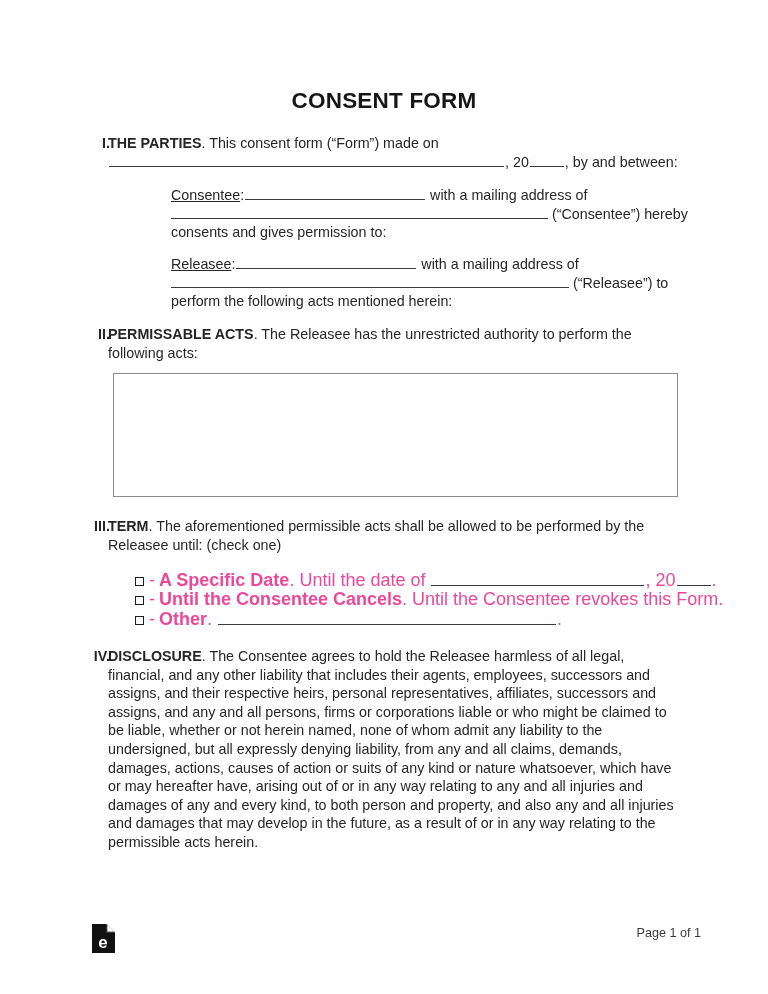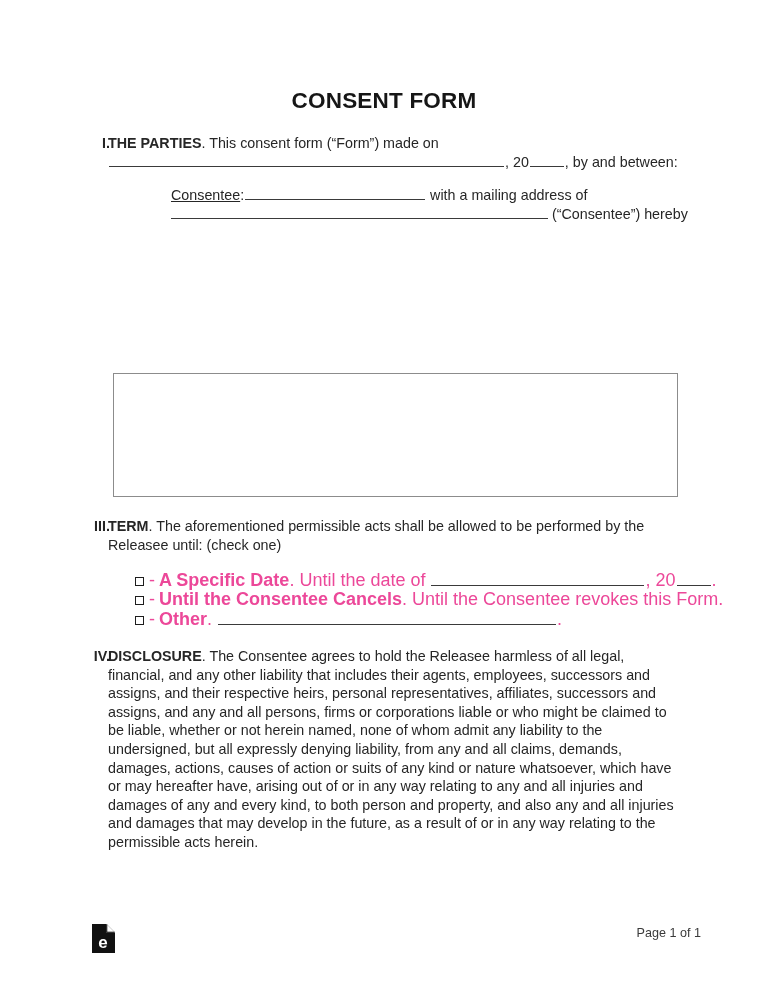--- a/index.html
+++ b/index.html
@@ -200,6 +200,7 @@
   <div class="party-block" style="top:186px;">
     <div class="rule-row"><span class="u-label">Consentee</span><span>:</span><span class="fill fill-md"></span><span> with a mailing address of </span></div>
     <div class="rule-row"><span class="rule-inline" style="width:377px;"></span><span> (“Consentee”) hereby</span></div>
+    <div>consents and gives permission to:</div>
   </div>
 
 

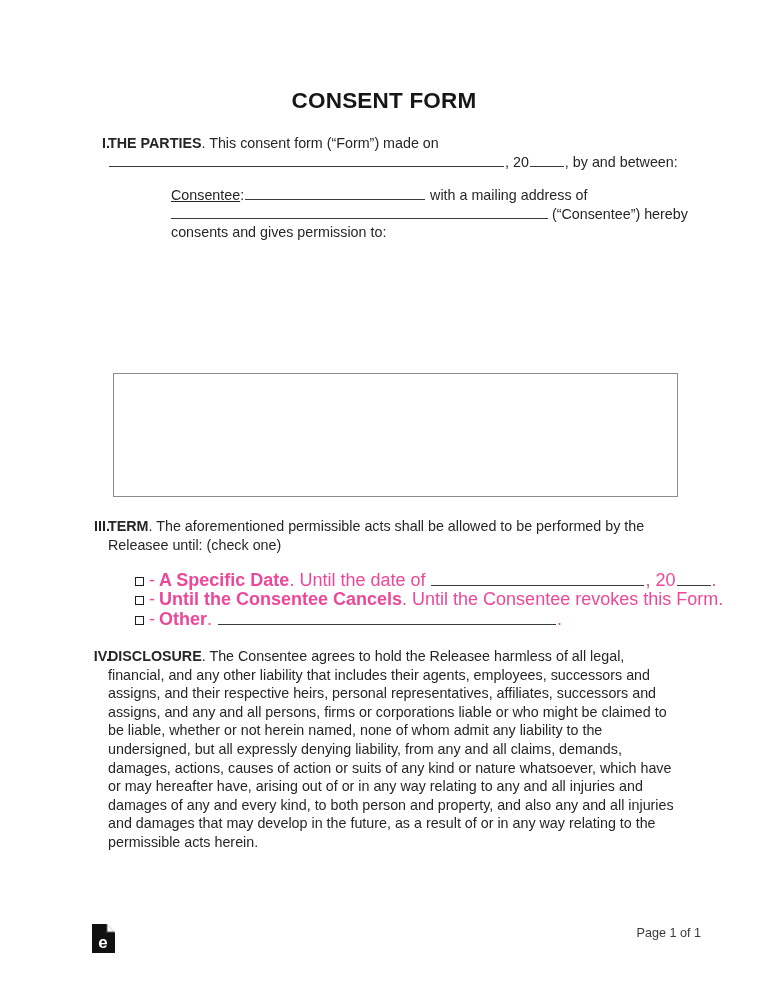--- a/index.html
+++ b/index.html
@@ -203,6 +203,11 @@
     <div>consents and gives permission to:</div>
   </div>
 
+  <div class="party-block" style="top:255px;">
+    <div class="rule-row"><span class="u-label">Releasee</span><span>:</span><span class="fill fill-md"></span><span> with a mailing address of </span></div>
+    <div class="rule-row"><span class="rule-inline" style="width:398px;"></span><span> (“Releasee”) to</span></div>
+    <div>perform the following acts mentioned herein:</div>
+  </div>
 
 
   <div class="acts-box" placeholder=""></div>

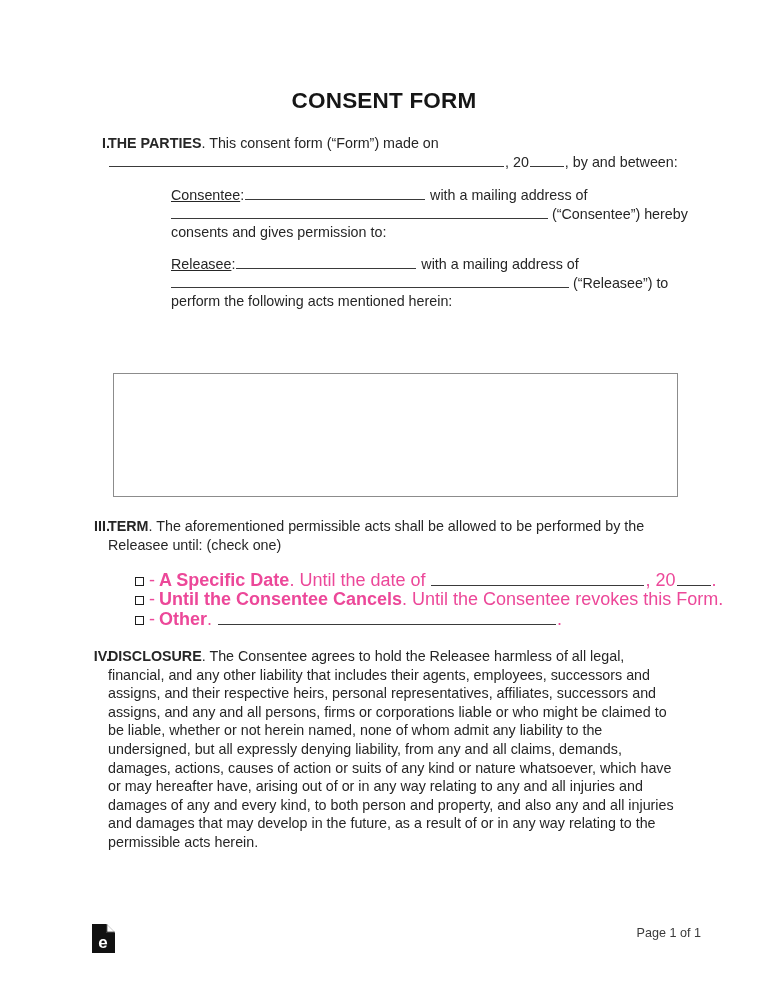--- a/index.html
+++ b/index.html
@@ -209,6 +209,10 @@
     <div>perform the following acts mentioned herein:</div>
   </div>
 
+  <div class="clause" style="top:325px;">
+    <span class="num">II.</span>
+    <div class="body"><span class="lead">PERMISSABLE ACTS</span><span>. The Releasee has the unrestricted authority to perform the following acts:</span></div>
+  </div>
 
   <div class="acts-box" placeholder=""></div>
 

